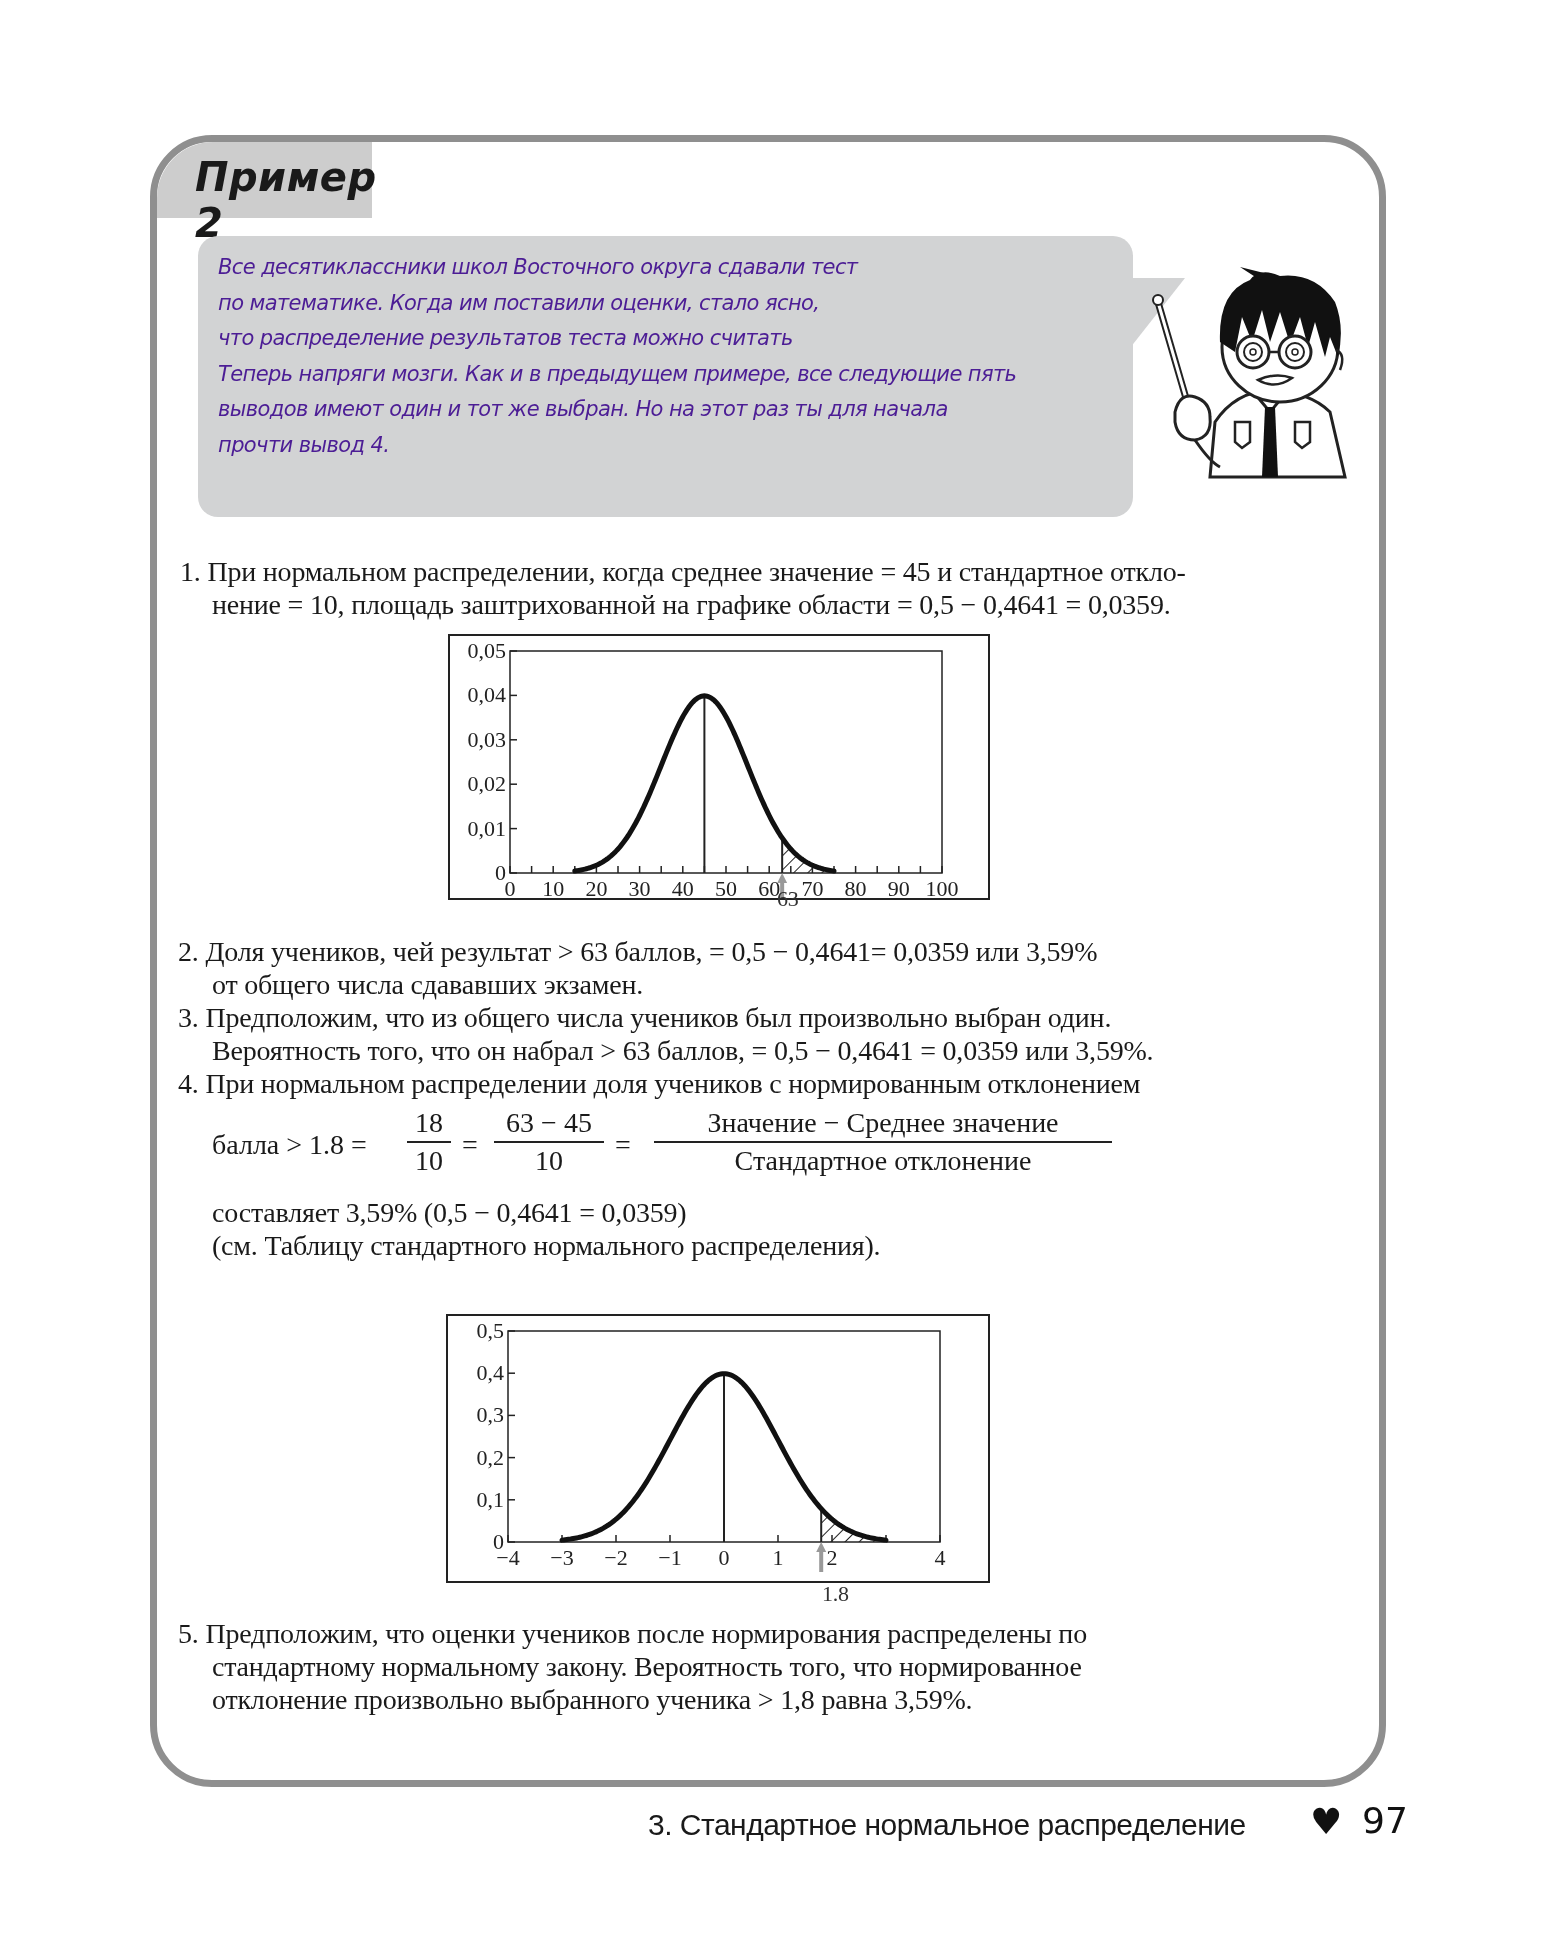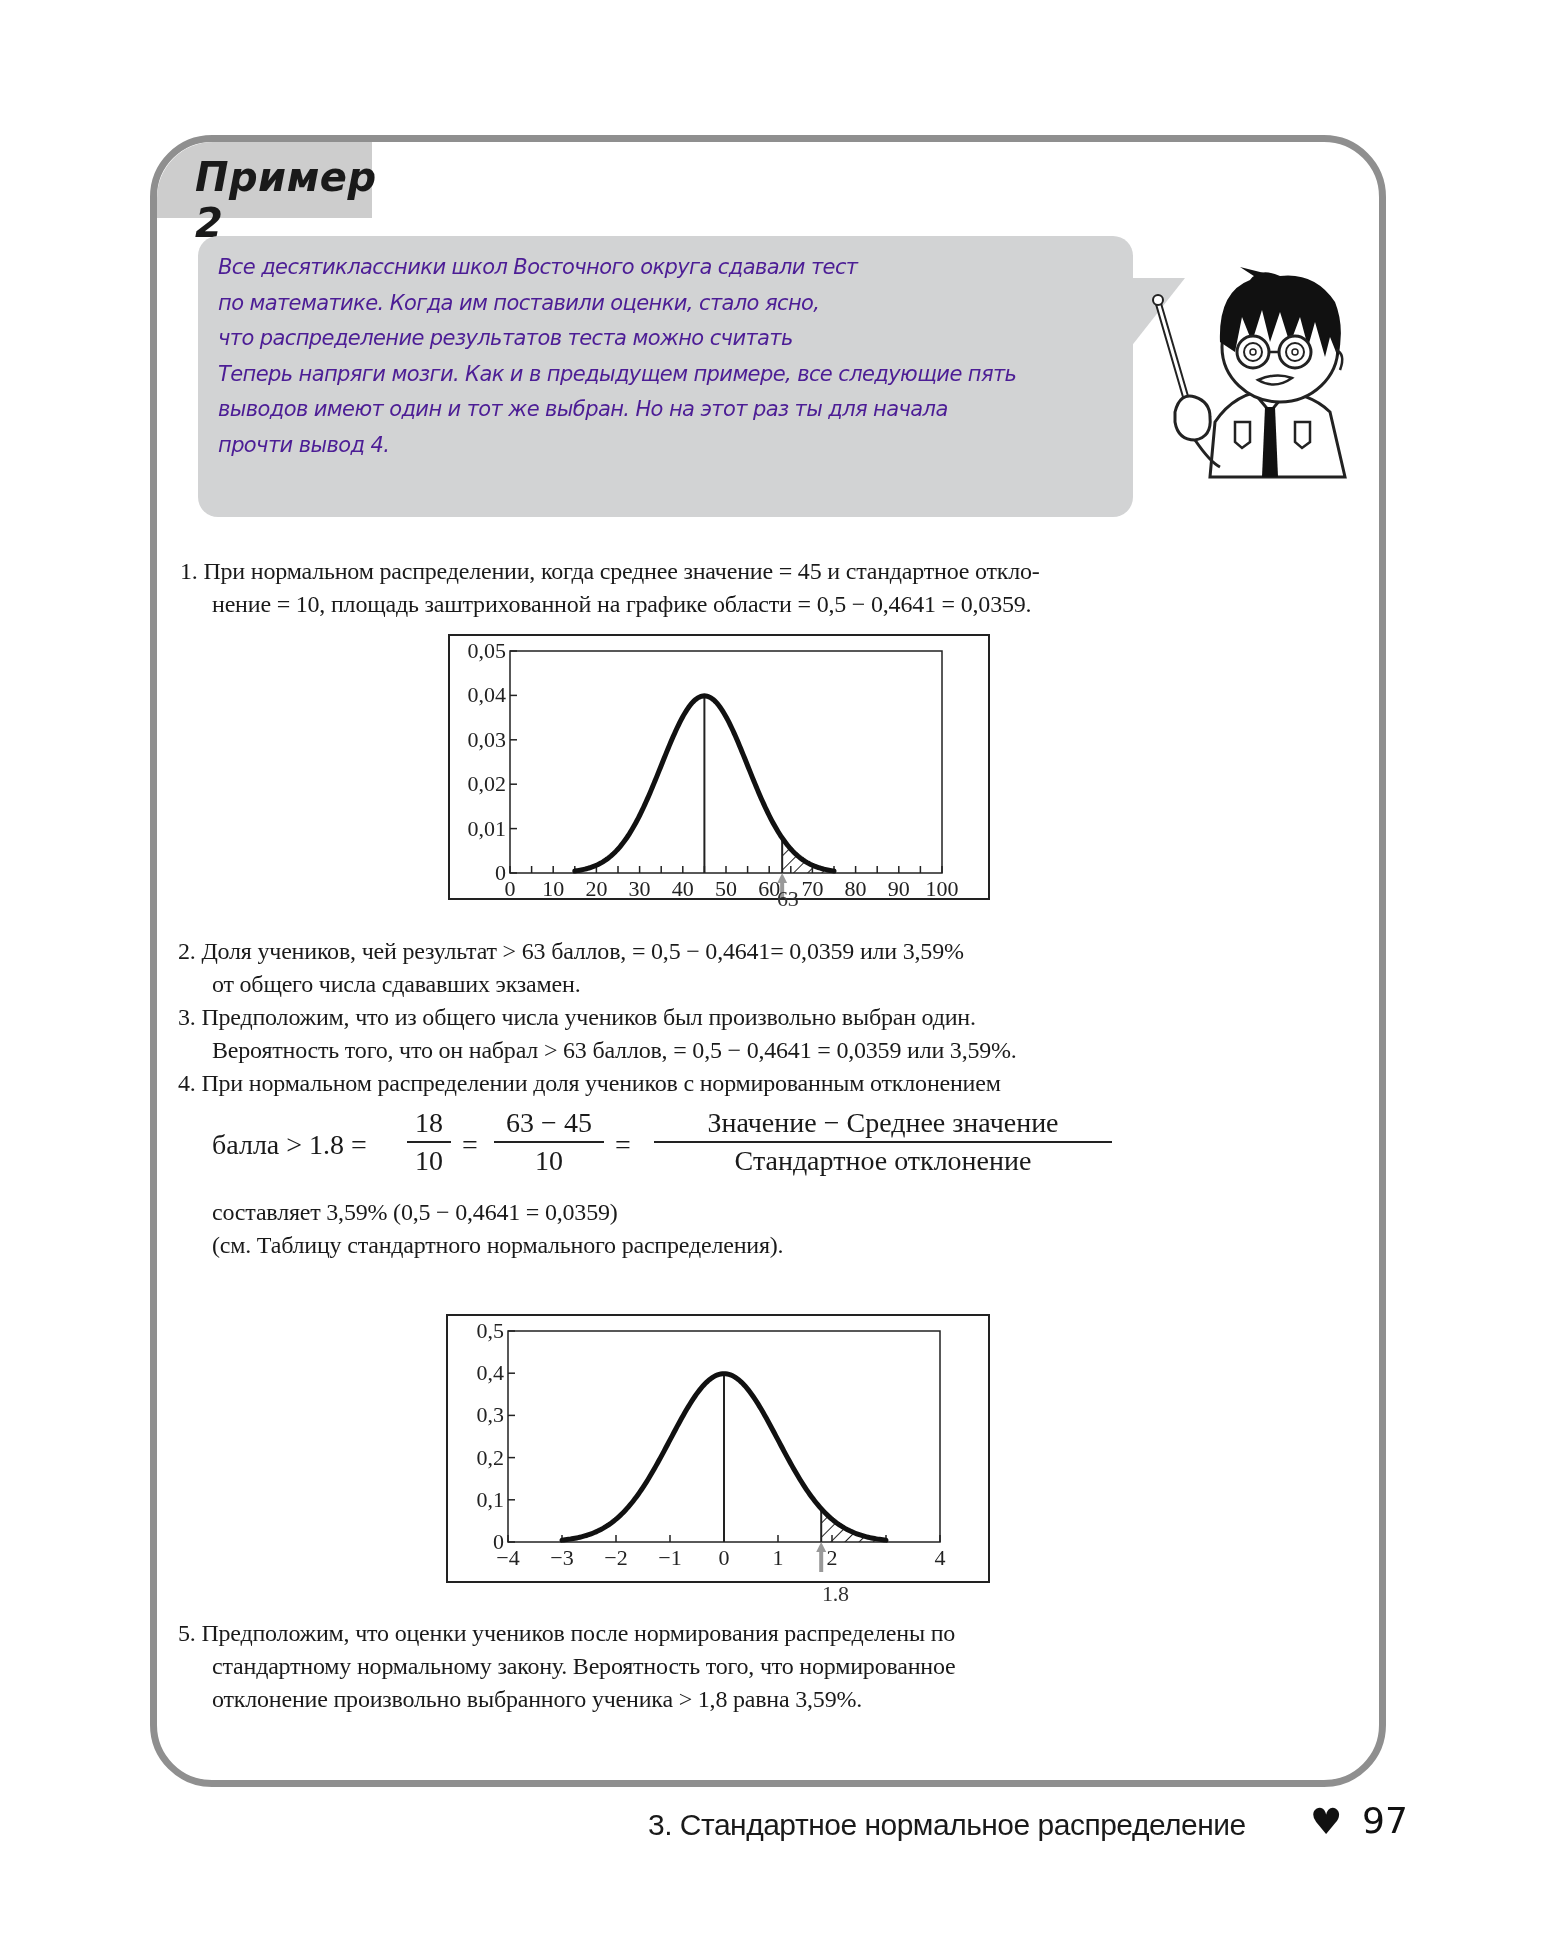--- a/index.html
+++ b/index.html
@@ -21,7 +21,7 @@
   .bubble-text div { white-space:nowrap; }
   .character { position:absolute; left:1140px; top:262px; width:230px; height:220px; }
 
-  .text { position:absolute; font-size:24px; line-height:33px; white-space:nowrap; letter-spacing:-0.2px; }
+  .text { position:absolute; font-size:28px; line-height:33px; white-space:nowrap; letter-spacing:-0.2px; }
   .cont { padding-left:34px; }
 
   .chart-box { position:absolute; border:2px solid #222; background:#fff; }

